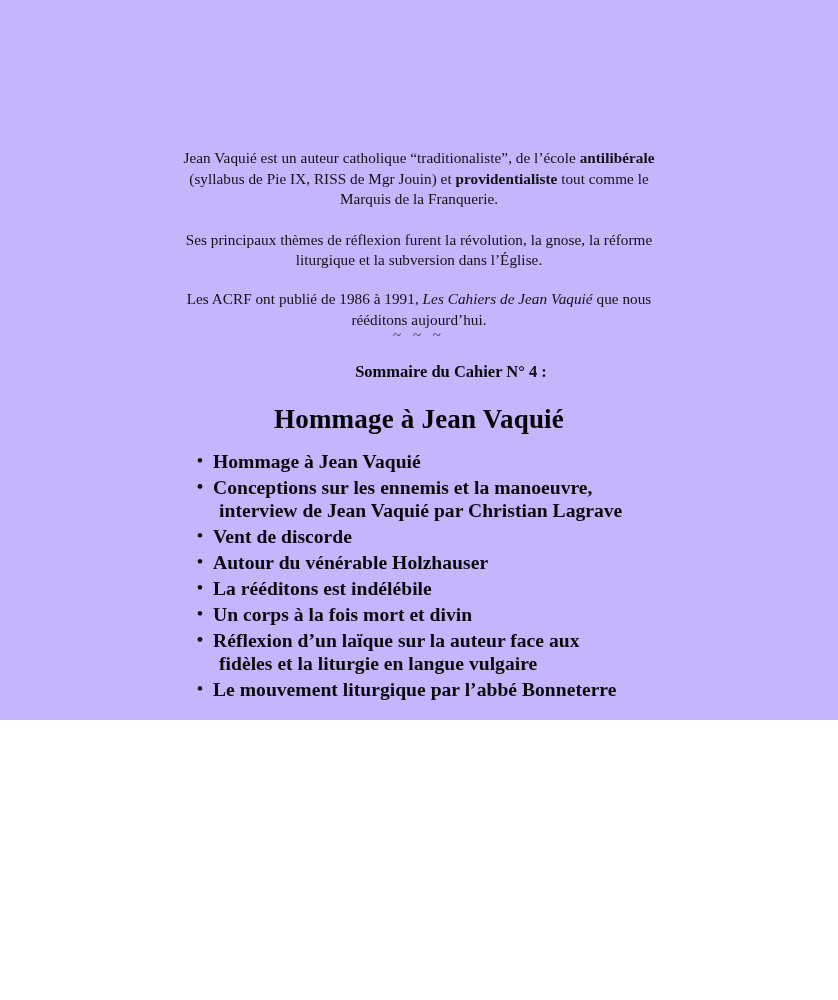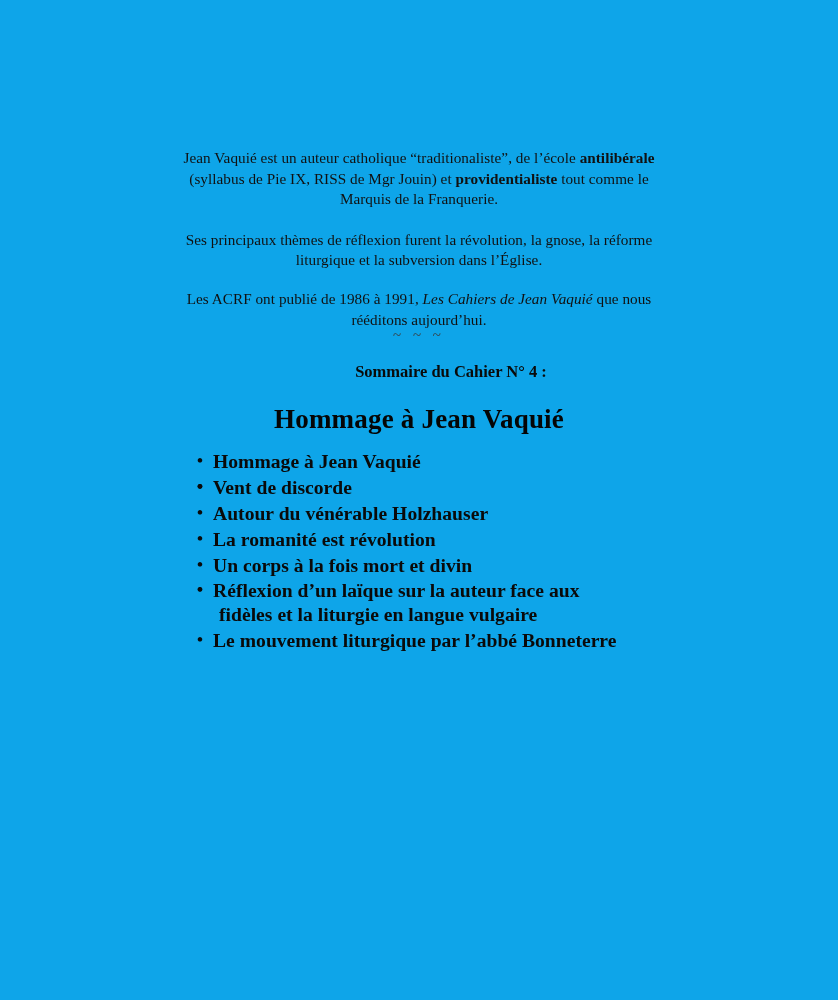--- a/index.html
+++ b/index.html
@@ -10,8 +10,8 @@
   .page {
     position: relative;
     width: 838px;
-    height: 1000px;
-    background: #0ea5e9;
+    height: 720px;
+    background: #c4b5fd;
     overflow: hidden;
     font-family: "Liberation Serif", "DejaVu Serif", serif;
     color: #0d0d0d;

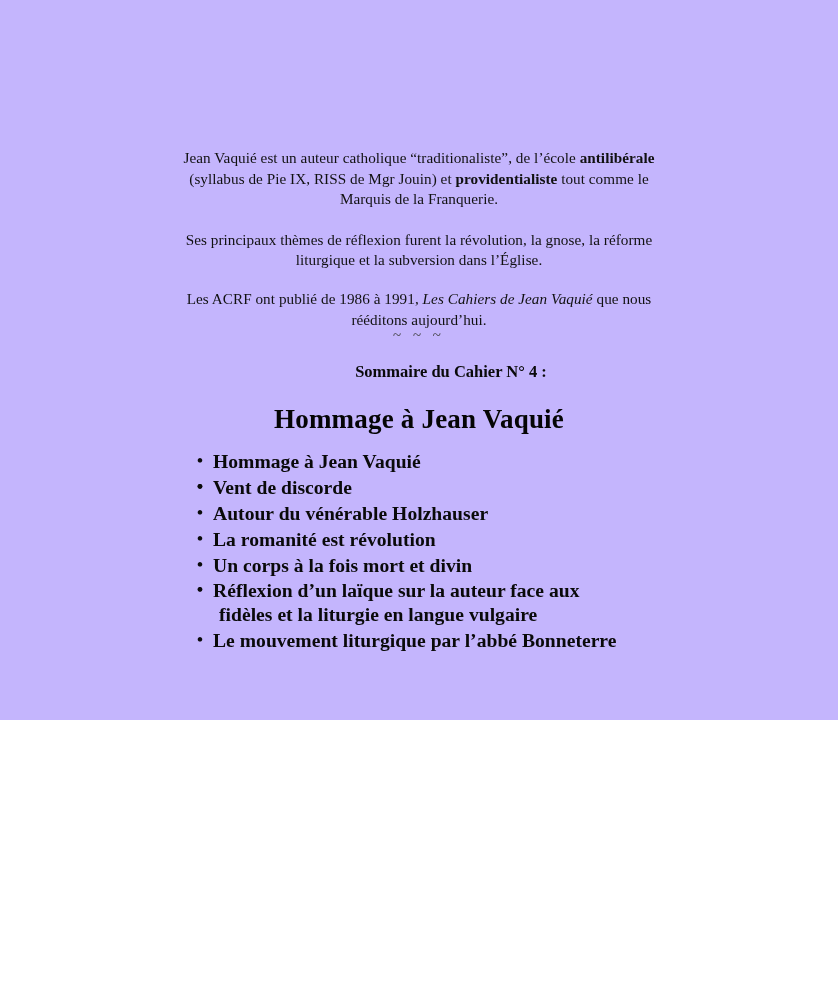--- a/index.html
+++ b/index.html
@@ -135,7 +135,7 @@
   <ul class="contents">
     <li><span class="bullet">•</span><span>Hommage à Jean Vaquié</span></li>
     <li><span class="bullet">•</span></li>
-    <li><span class="bullet">•</span></li>
+    <li><span class="bullet">•</span><span>Conceptions sur les ennemis et la manoeuvre,</span></li>
     <li><span class="bullet">•</span><span>Vent de discorde</span></li>
     <li><span class="bullet">•</span><span>Autour du vénérable Holzhauser</span></li>
     <li><span class="bullet">•</span><span>La romanité est révolution</span></li>

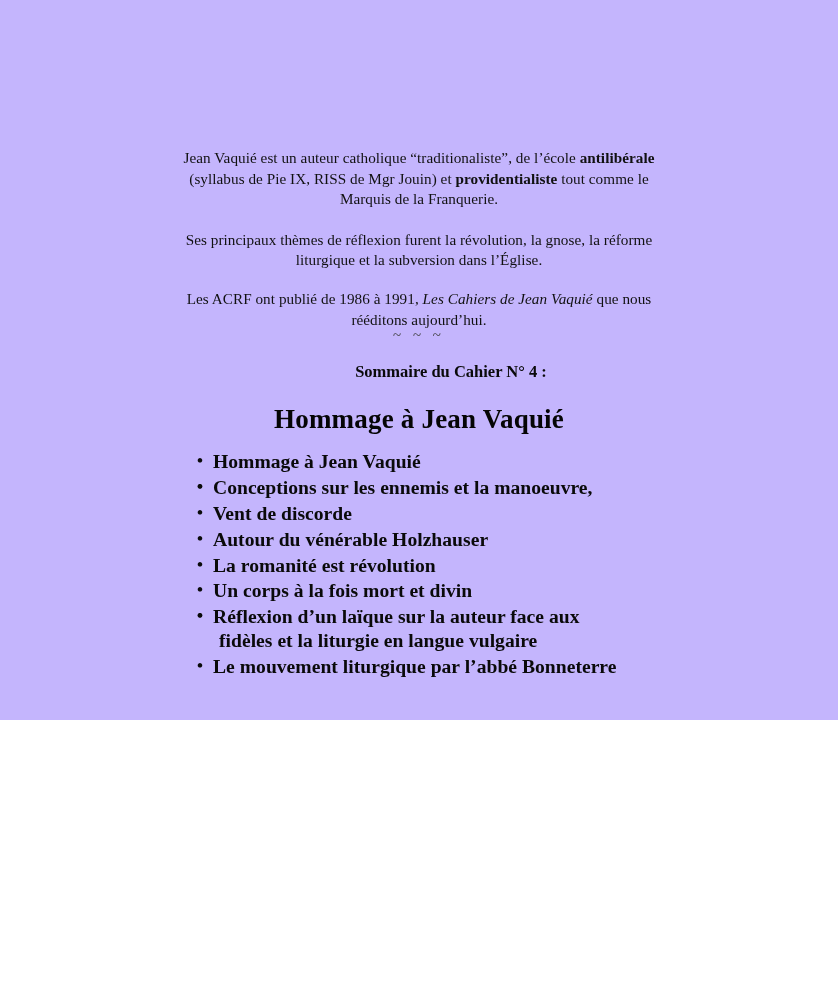--- a/index.html
+++ b/index.html
@@ -135,7 +135,7 @@
   <ul class="contents">
     <li><span class="bullet">•</span><span>Hommage à Jean Vaquié</span></li>
     <li><span class="bullet">•</span></li>
-    <li><span class="bullet">•</span><span>Conceptions sur les ennemis et la manoeuvre,</span></li>
+    <li><span class="bullet">•</span><span>Conceptions sur les ennemis et la manoeuvre,</span><span class="cont-line2">interview de Jean Vaquié par Christian Lagrave</span></li>
     <li><span class="bullet">•</span><span>Vent de discorde</span></li>
     <li><span class="bullet">•</span><span>Autour du vénérable Holzhauser</span></li>
     <li><span class="bullet">•</span><span>La romanité est révolution</span></li>

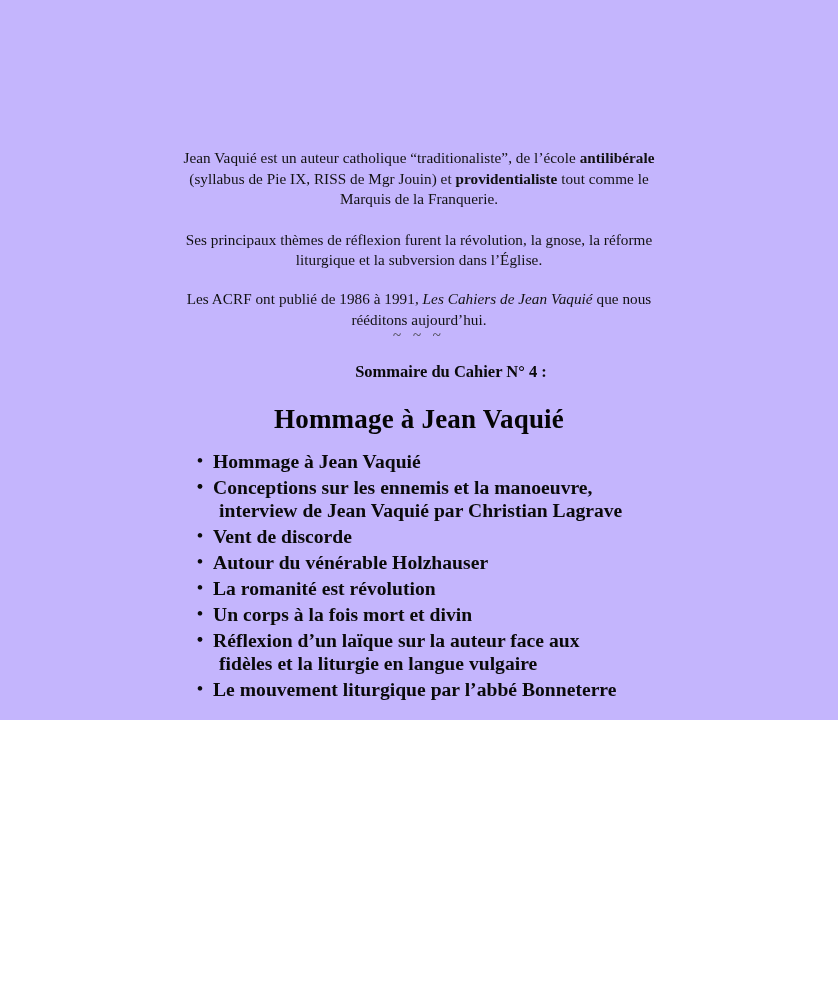--- a/index.html
+++ b/index.html
@@ -138,7 +138,7 @@
     <li><span class="bullet">•</span><span>Conceptions sur les ennemis et la manoeuvre,</span><span class="cont-line2">interview de Jean Vaquié par Christian Lagrave</span></li>
     <li><span class="bullet">•</span><span>Vent de discorde</span></li>
     <li><span class="bullet">•</span><span>Autour du vénérable Holzhauser</span></li>
-    <li><span class="bullet">•</span><span>La romanité est révolution</span></li>
+    <li><span class="bullet">•</span><span>La rééditons est indélébile</span></li>
     <li><span class="bullet">•</span><span>Un corps à la fois mort et divin</span></li>
     <li><span class="bullet">•</span></li>
     <li><span class="bullet">•</span><span>Réflexion d’un laïque sur la auteur face aux</span><span class="cont-line2">fidèles et la liturgie en langue vulgaire</span></li>

